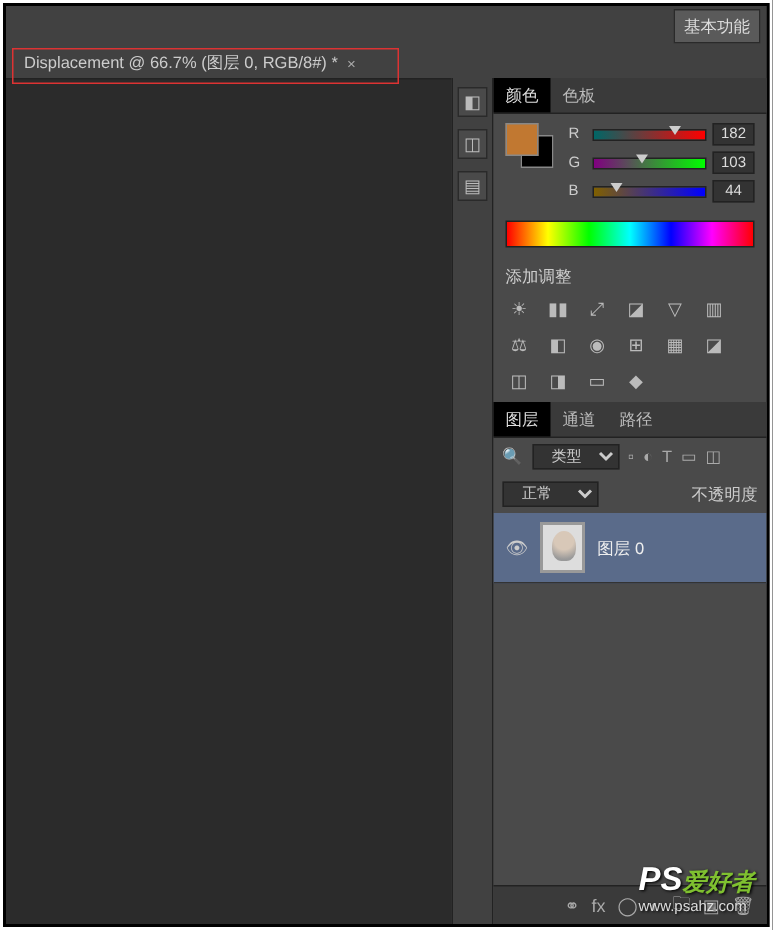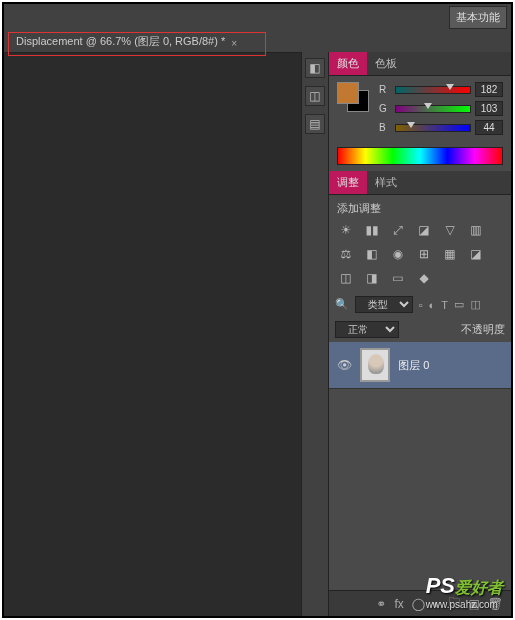--- a/index.html
+++ b/index.html
@@ -18,7 +18,7 @@
 .panels { width: 182px; background: #4a4a4a; display: flex; flex-direction: column; }
 .panel-tabs { display: flex; background: #3a3a3a; border-bottom: 1px solid #222; }
 .ptab { font-size: 11px; color: #bbb; padding: 4px 8px; cursor: pointer; }
-.ptab.active { background: #be185d; color: #ddd; }
+.ptab.active { background: #000000; color: #ddd; }
 .color-panel { padding: 6px 8px; }
 .swatch-row { display: flex; align-items: flex-start; gap: 10px; }
 .swatch-box { width: 32px; height: 30px; position: relative; }

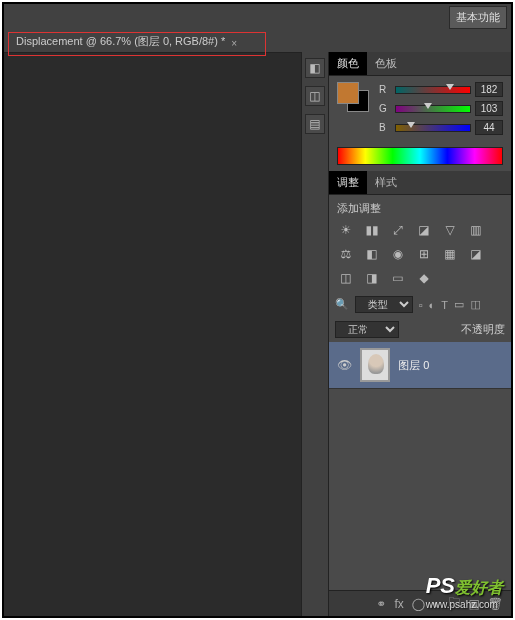--- a/index.html
+++ b/index.html
@@ -119,10 +119,6 @@
         <div class="spectrum"></div>
       </div>
 
-      <div class="panel-tabs">
-        <div class="ptab active">调整</div>
-        <div class="ptab">样式</div>
-      </div>
       <div class="adjust-panel">
         <div class="adjust-label">添加调整</div>
         <div class="icon-grid">

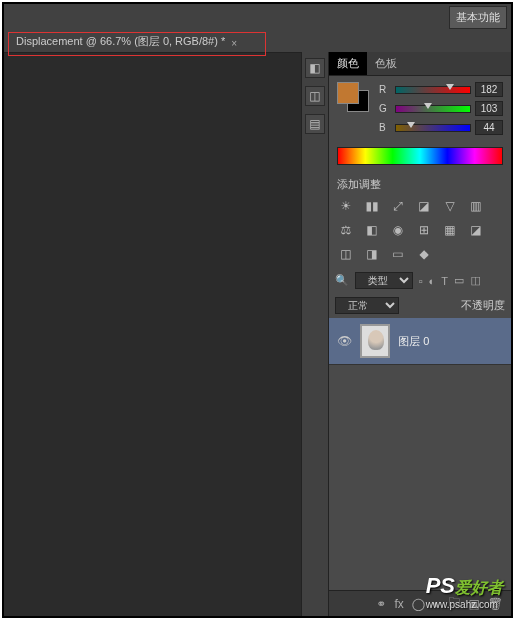--- a/index.html
+++ b/index.html
@@ -141,6 +141,11 @@
         </div>
       </div>
 
+      <div class="panel-tabs">
+        <div class="ptab active">图层</div>
+        <div class="ptab">通道</div>
+        <div class="ptab">路径</div>
+      </div>
       <div class="layers-panel">
         <div class="lrow">
           <span class="lico">🔍</span>

